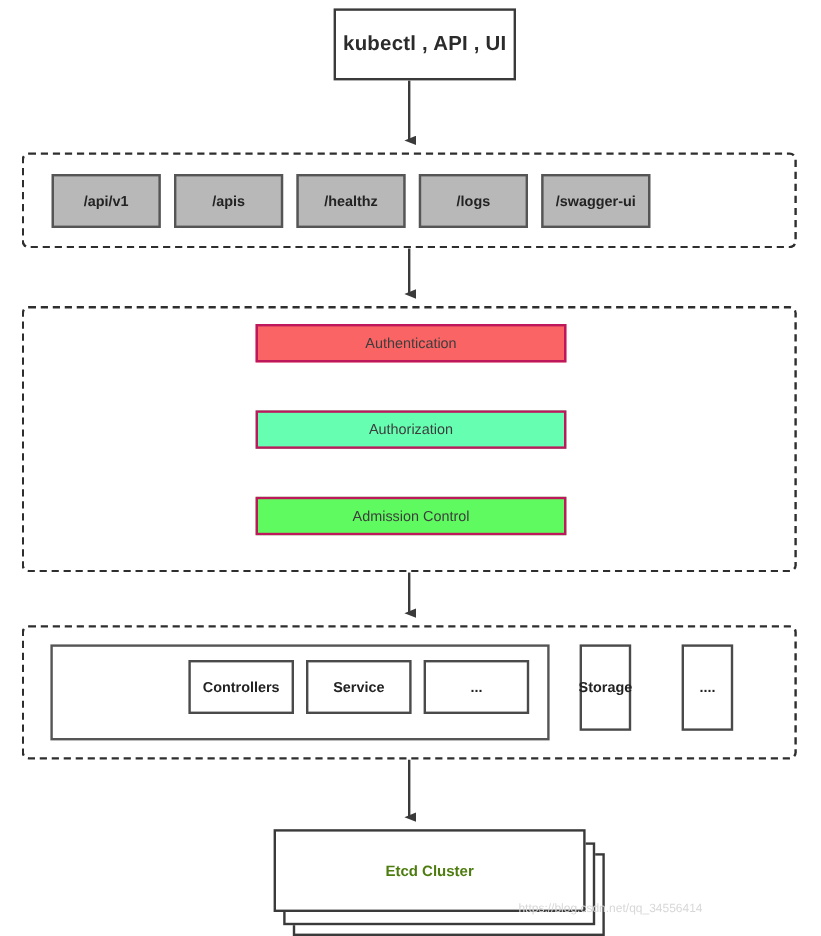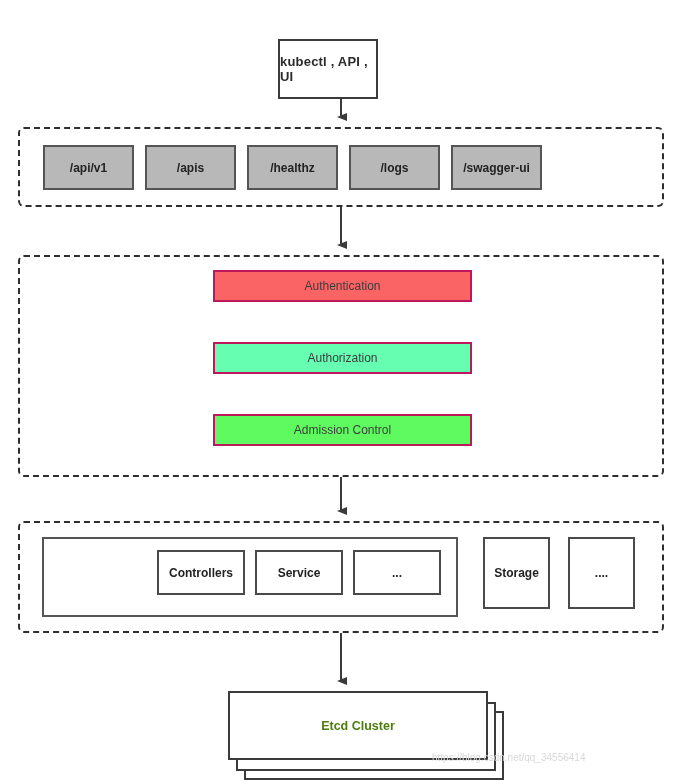--- a/index.html
+++ b/index.html
@@ -21,13 +21,12 @@
 
   
   .client-box {
-    left: 278px; top: 7px; width: 100px; height: 60px;
+    left: 278px; top: 7px; width: 152px; height: 60px;
     border: 2px solid #3a3a3a;
     background: #ffffff;
     display: flex; align-items: center; justify-content: center;
-    font-size: 13px; font-weight: bold; color: #2b2b2b;
+    font-size: 17px; font-weight: bold; color: #2b2b2b;
     letter-spacing: .2px;
-    margin-top: 32px;
   }
 
   

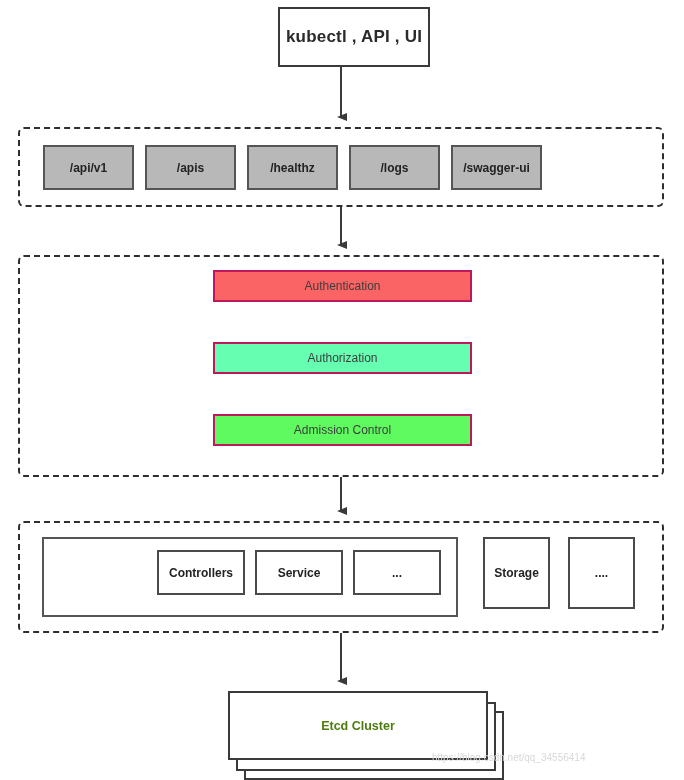--- a/index.html
+++ b/index.html
@@ -73,7 +73,7 @@
     font-size: 12px; font-weight: bold; color: #232323;
   }
   .res-chip-tall {
-    top: 537px; width: 67px; height: 72px;
+    top: 537px; width: 43px; height: 72px;
     border: 2px solid #4a4a4a;
     background: #ffffff;
     display: flex; align-items: center; justify-content: center;

